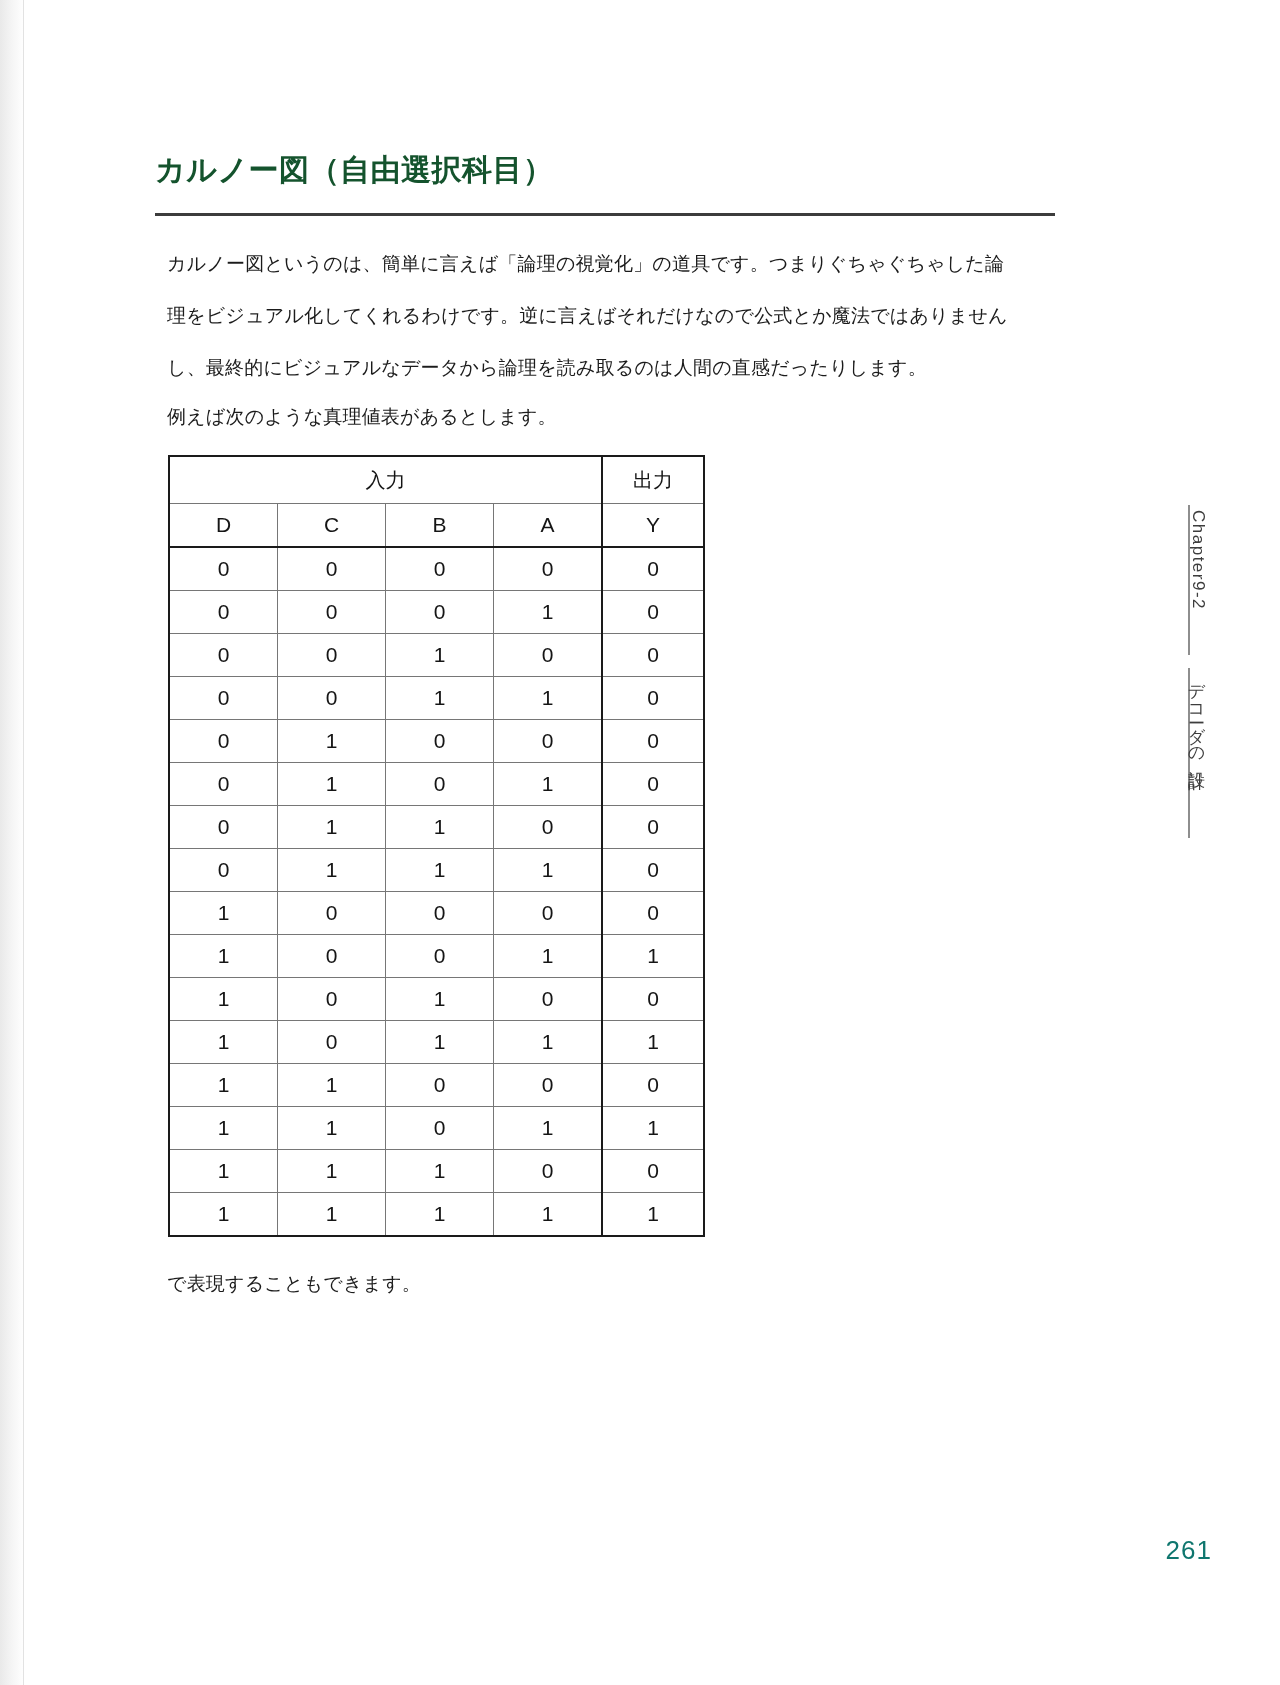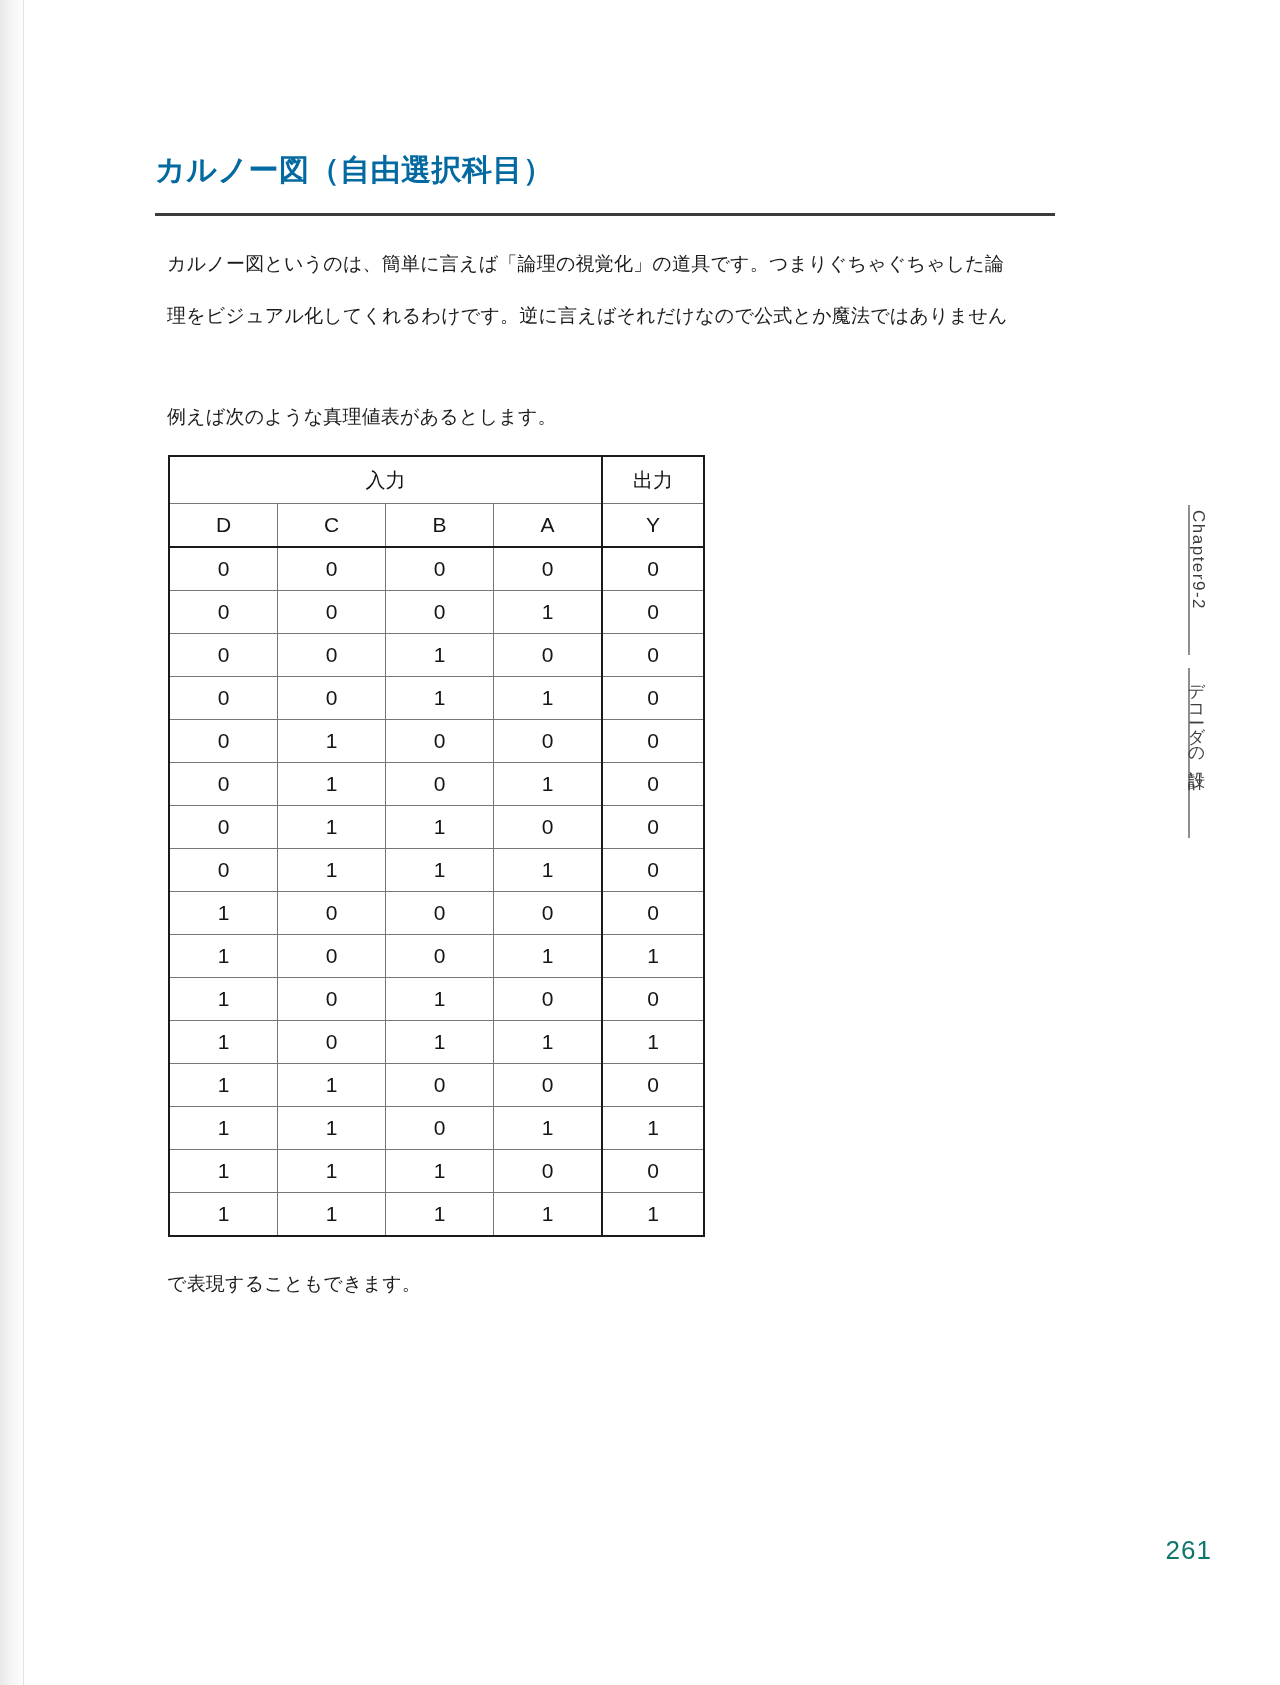--- a/index.html
+++ b/index.html
@@ -59,7 +59,7 @@
     font-weight: bold;
     letter-spacing: 0.5px;
     line-height: 1.2;
-    color: #0369a1;
+    color: #14532d;
   }
   .title-rule {
     position: absolute;

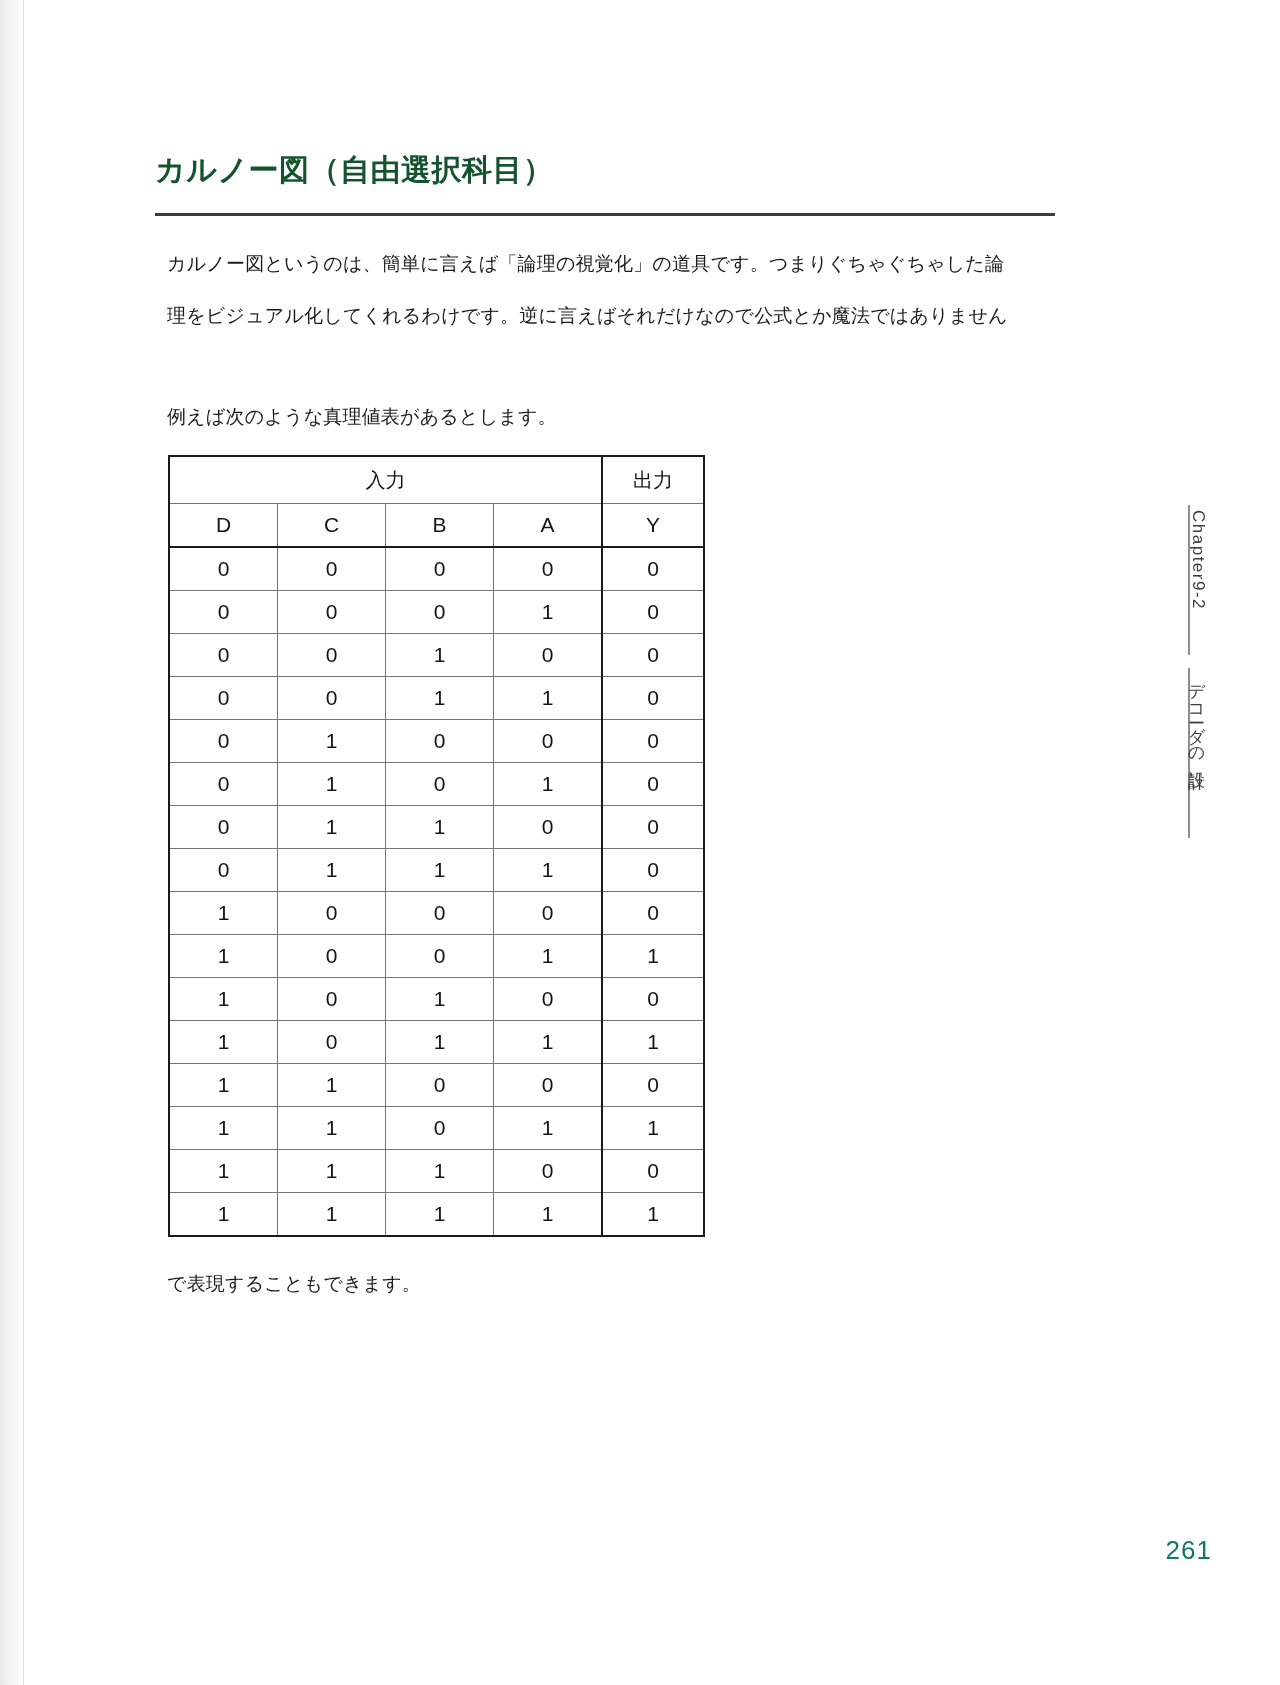--- a/index.html
+++ b/index.html
@@ -195,6 +195,7 @@
     <div class="para para-intro">
       <p>カルノー図というのは、簡単に言えば「論理の視覚化」の道具です。つまりぐちゃぐちゃした論</p>
       <p>理をビジュアル化してくれるわけです。逆に言えばそれだけなので公式とか魔法ではありません</p>
+      <p>し、最終的にビジュアルなデータから論理を読み取るのは人間の直感だったりします。</p>
     </div>
 
     <div class="para para-example">

